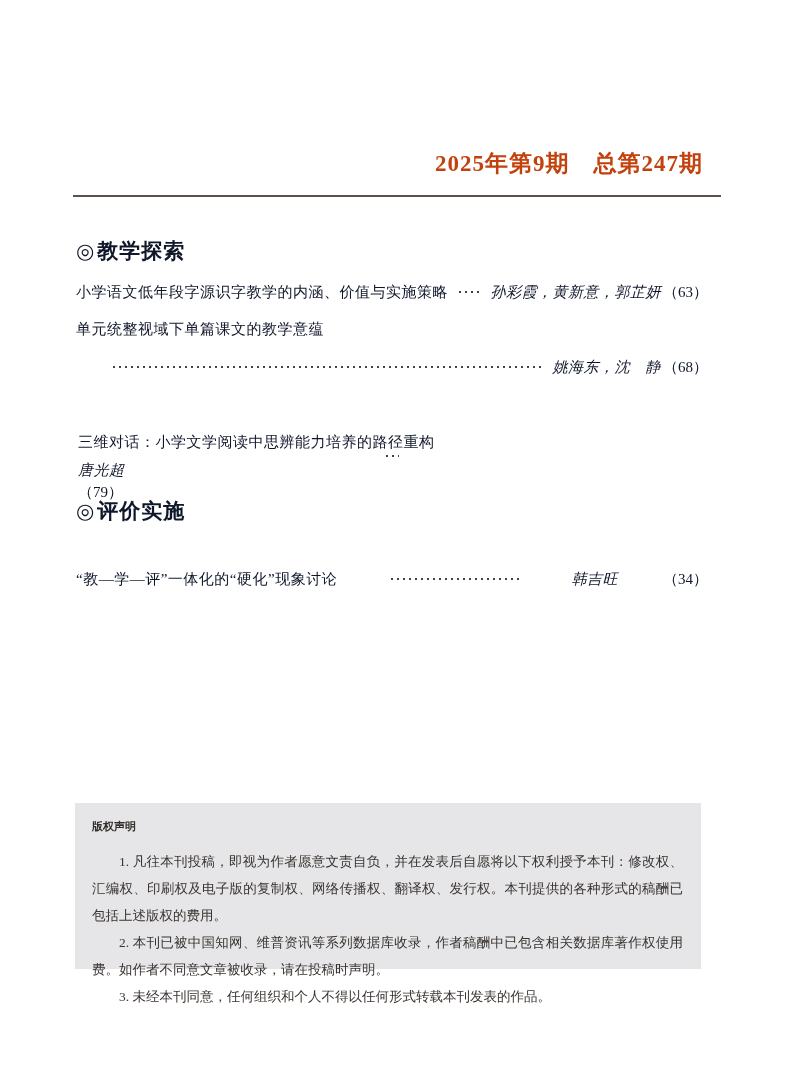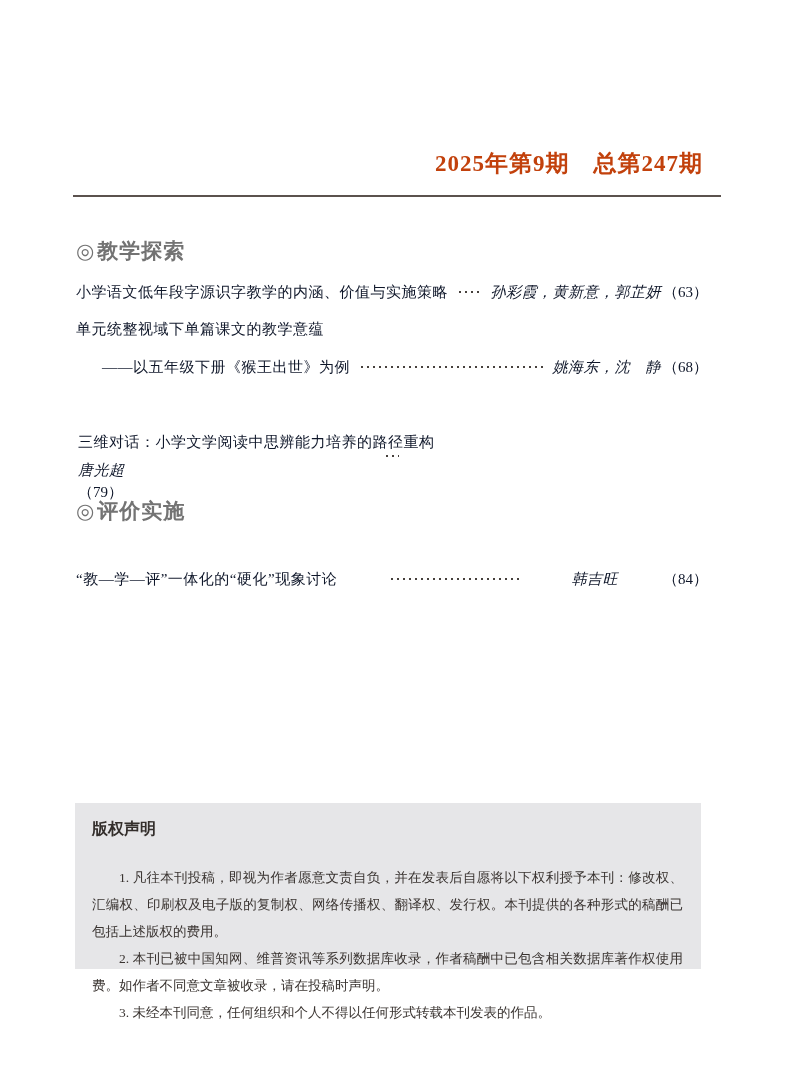--- a/index.html
+++ b/index.html
@@ -48,7 +48,7 @@
     font-family: "Liberation Sans", "DejaVu Sans", sans-serif;
     font-size: 21px;
     font-weight: 600;
-    color: #737373;
+    color: #0f172a;
     letter-spacing: 1px;
     white-space: nowrap;
   }

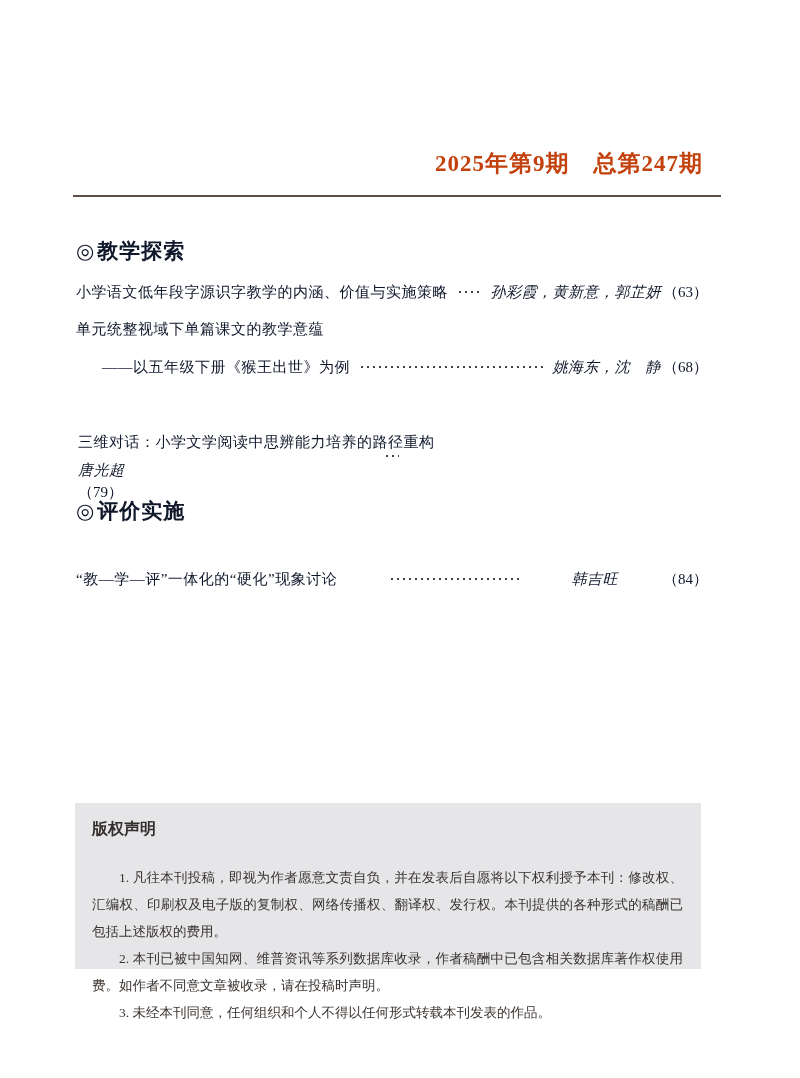--- a/index.html
+++ b/index.html
@@ -157,7 +157,6 @@
   </div>
 
   <div class="toc-row indented" id="entry-2b">
-    <span class="entry-title">——以五年级下册《猴王出世》为例</span>
     <span class="dots"></span>
     <span class="entry-authors">姚海东，沈　静</span>
     <span class="entry-page">（68）</span>

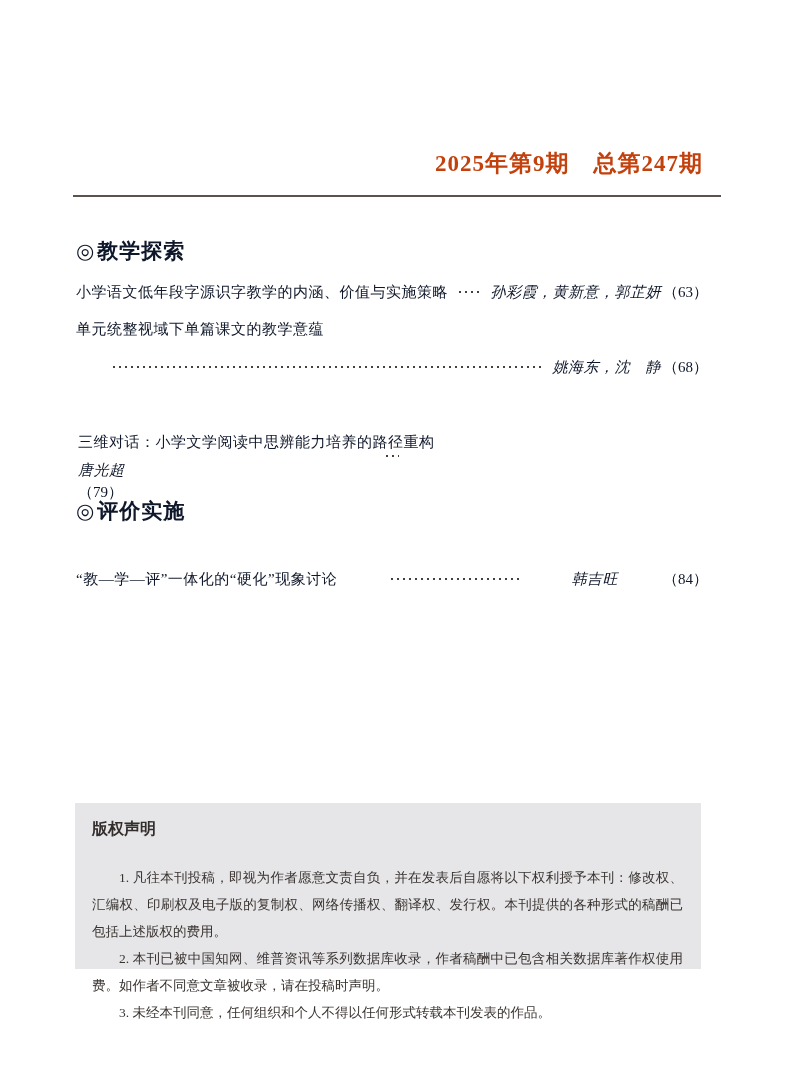--- a/index.html
+++ b/index.html
@@ -178,7 +178,7 @@
     <span class="entry-title">“教—学—评”一体化的“硬化”现象讨论</span>
     <span class="dots"></span>
     <span class="entry-authors">韩吉旺</span>
-    <span class="entry-page">（84）</span>
+    <span class="entry-page">（34）</span>
   </div>
 
   <div class="copyright-box">

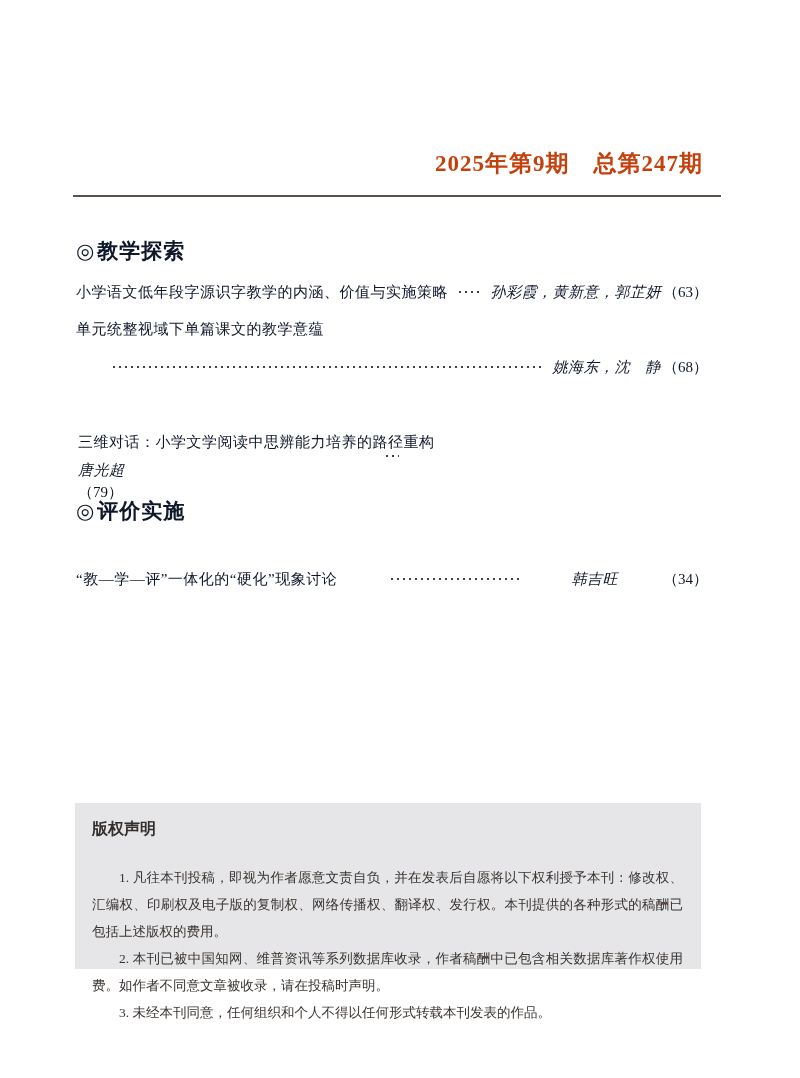--- a/index.html
+++ b/index.html
@@ -118,10 +118,10 @@
   }
   .copyright-title {
     font-family: "Liberation Sans", "DejaVu Sans", sans-serif;
-    font-size: 16px;
+    font-size: 11px;
     font-weight: bold;
     color: #332e2b;
-    margin: 0 0 24px 0;
+    margin: 0 0 14px 0;
   }
   .copyright-box p {
     margin: 0;

